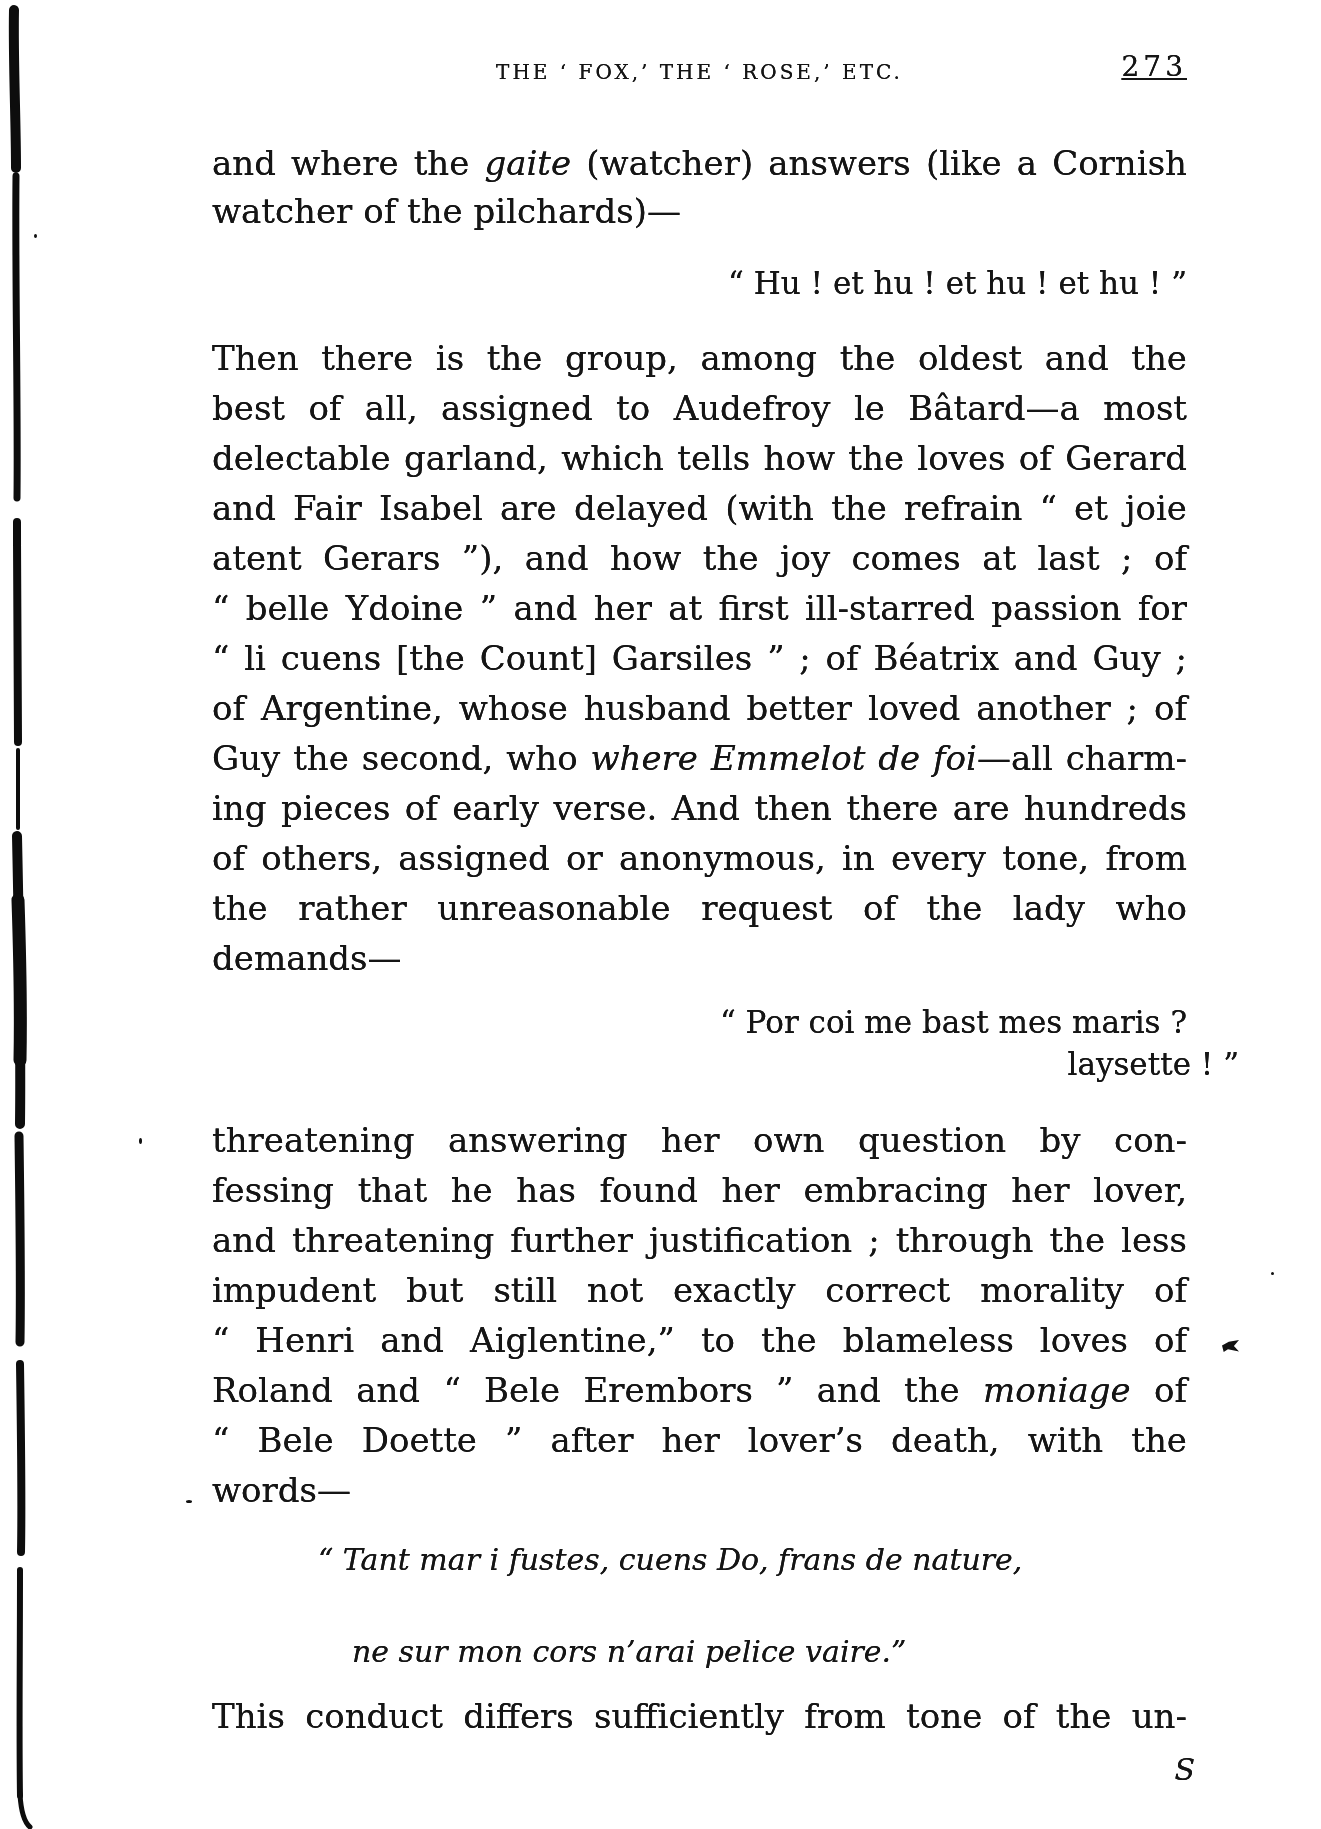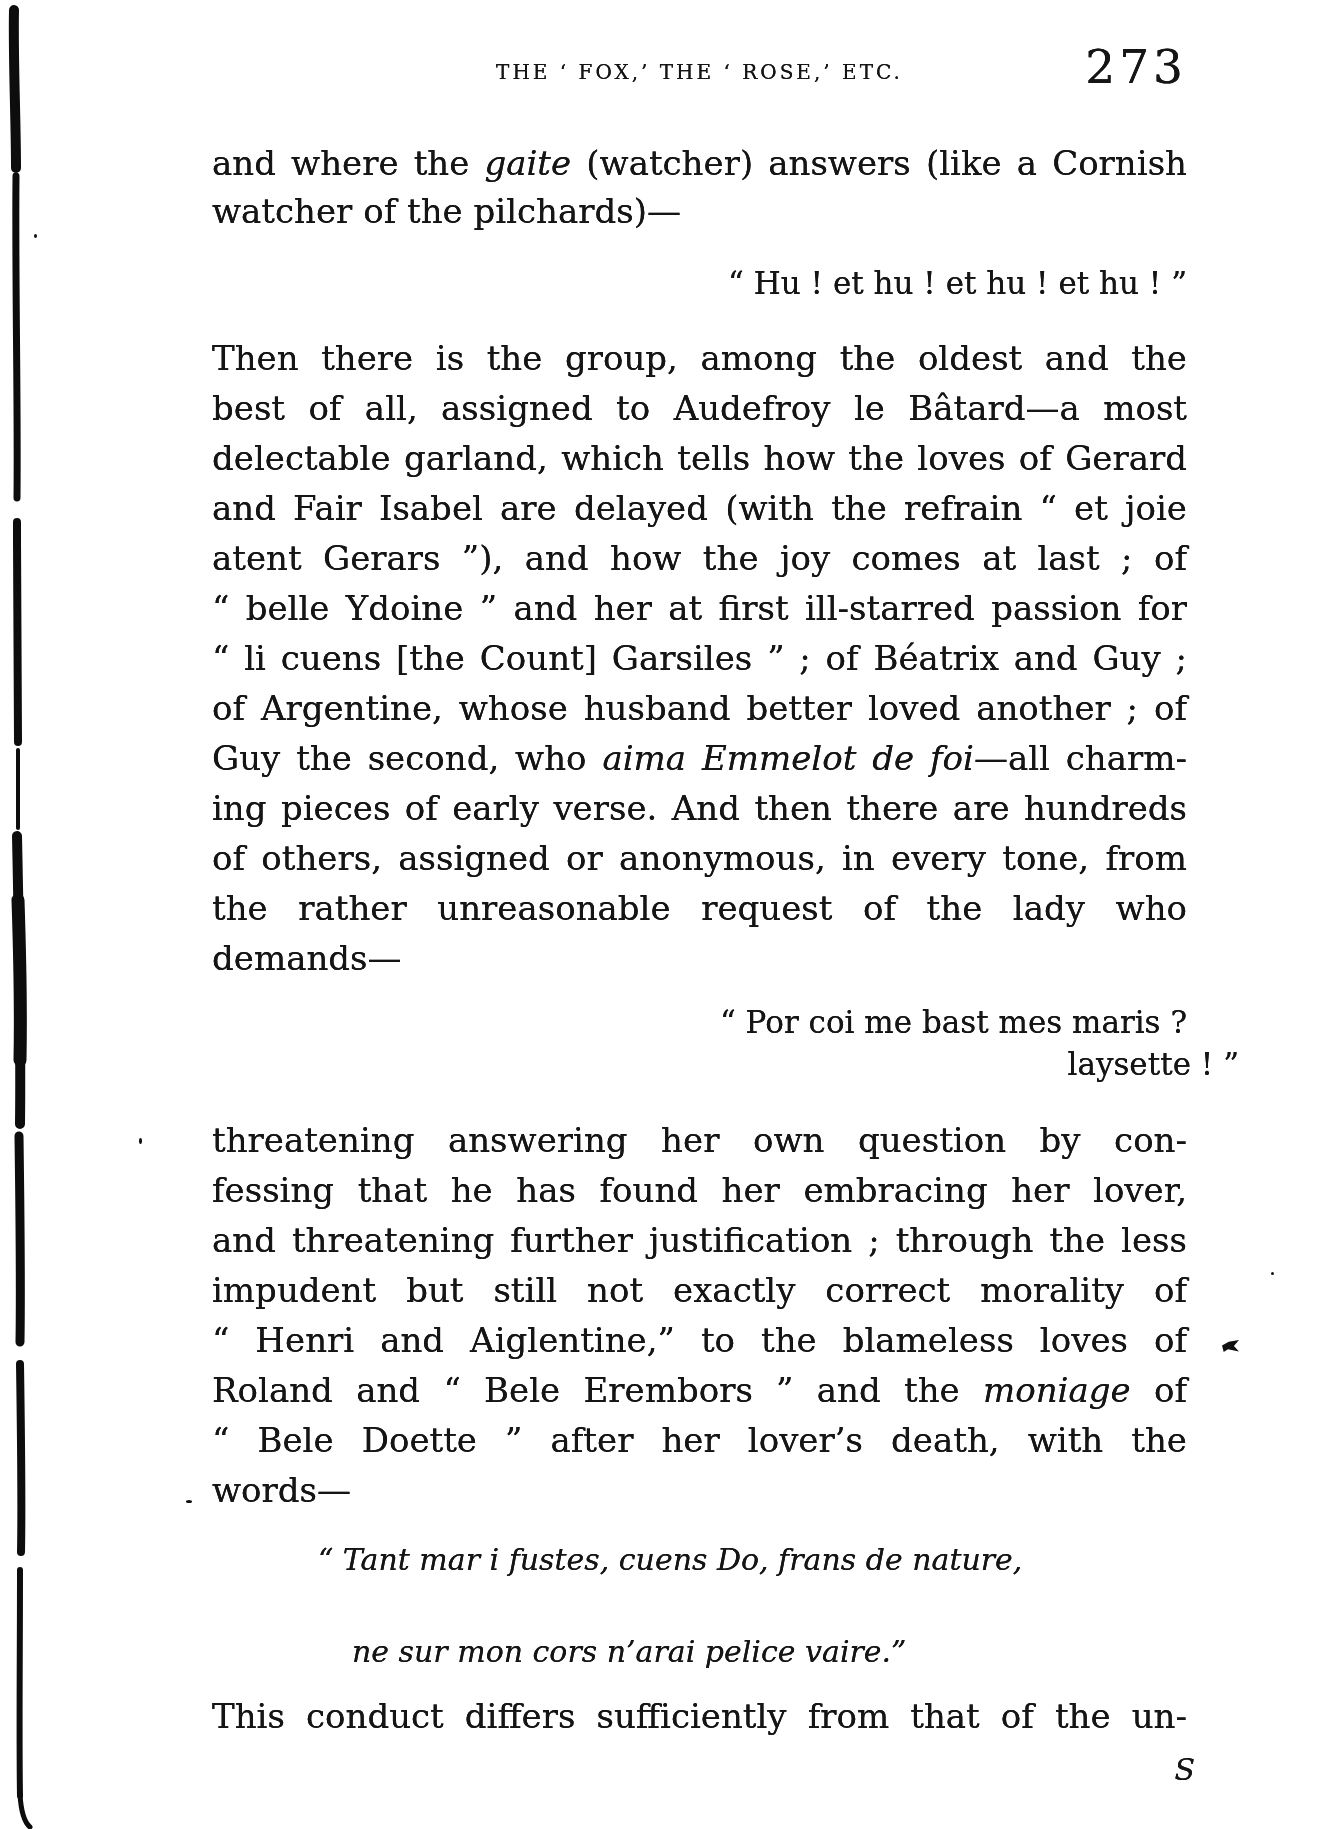--- a/index.html
+++ b/index.html
@@ -39,8 +39,9 @@
   }
   .folio{
     position:absolute;top:42px;right:134px;height:50px;line-height:50px;
-    font-size:47px;letter-spacing:4px;
+    font-size:28px;letter-spacing:4px;
     text-shadow:0 0 0.5px currentColor;
+    text-decoration:underline;
   }
   
   .artifact{position:absolute;pointer-events:none;}

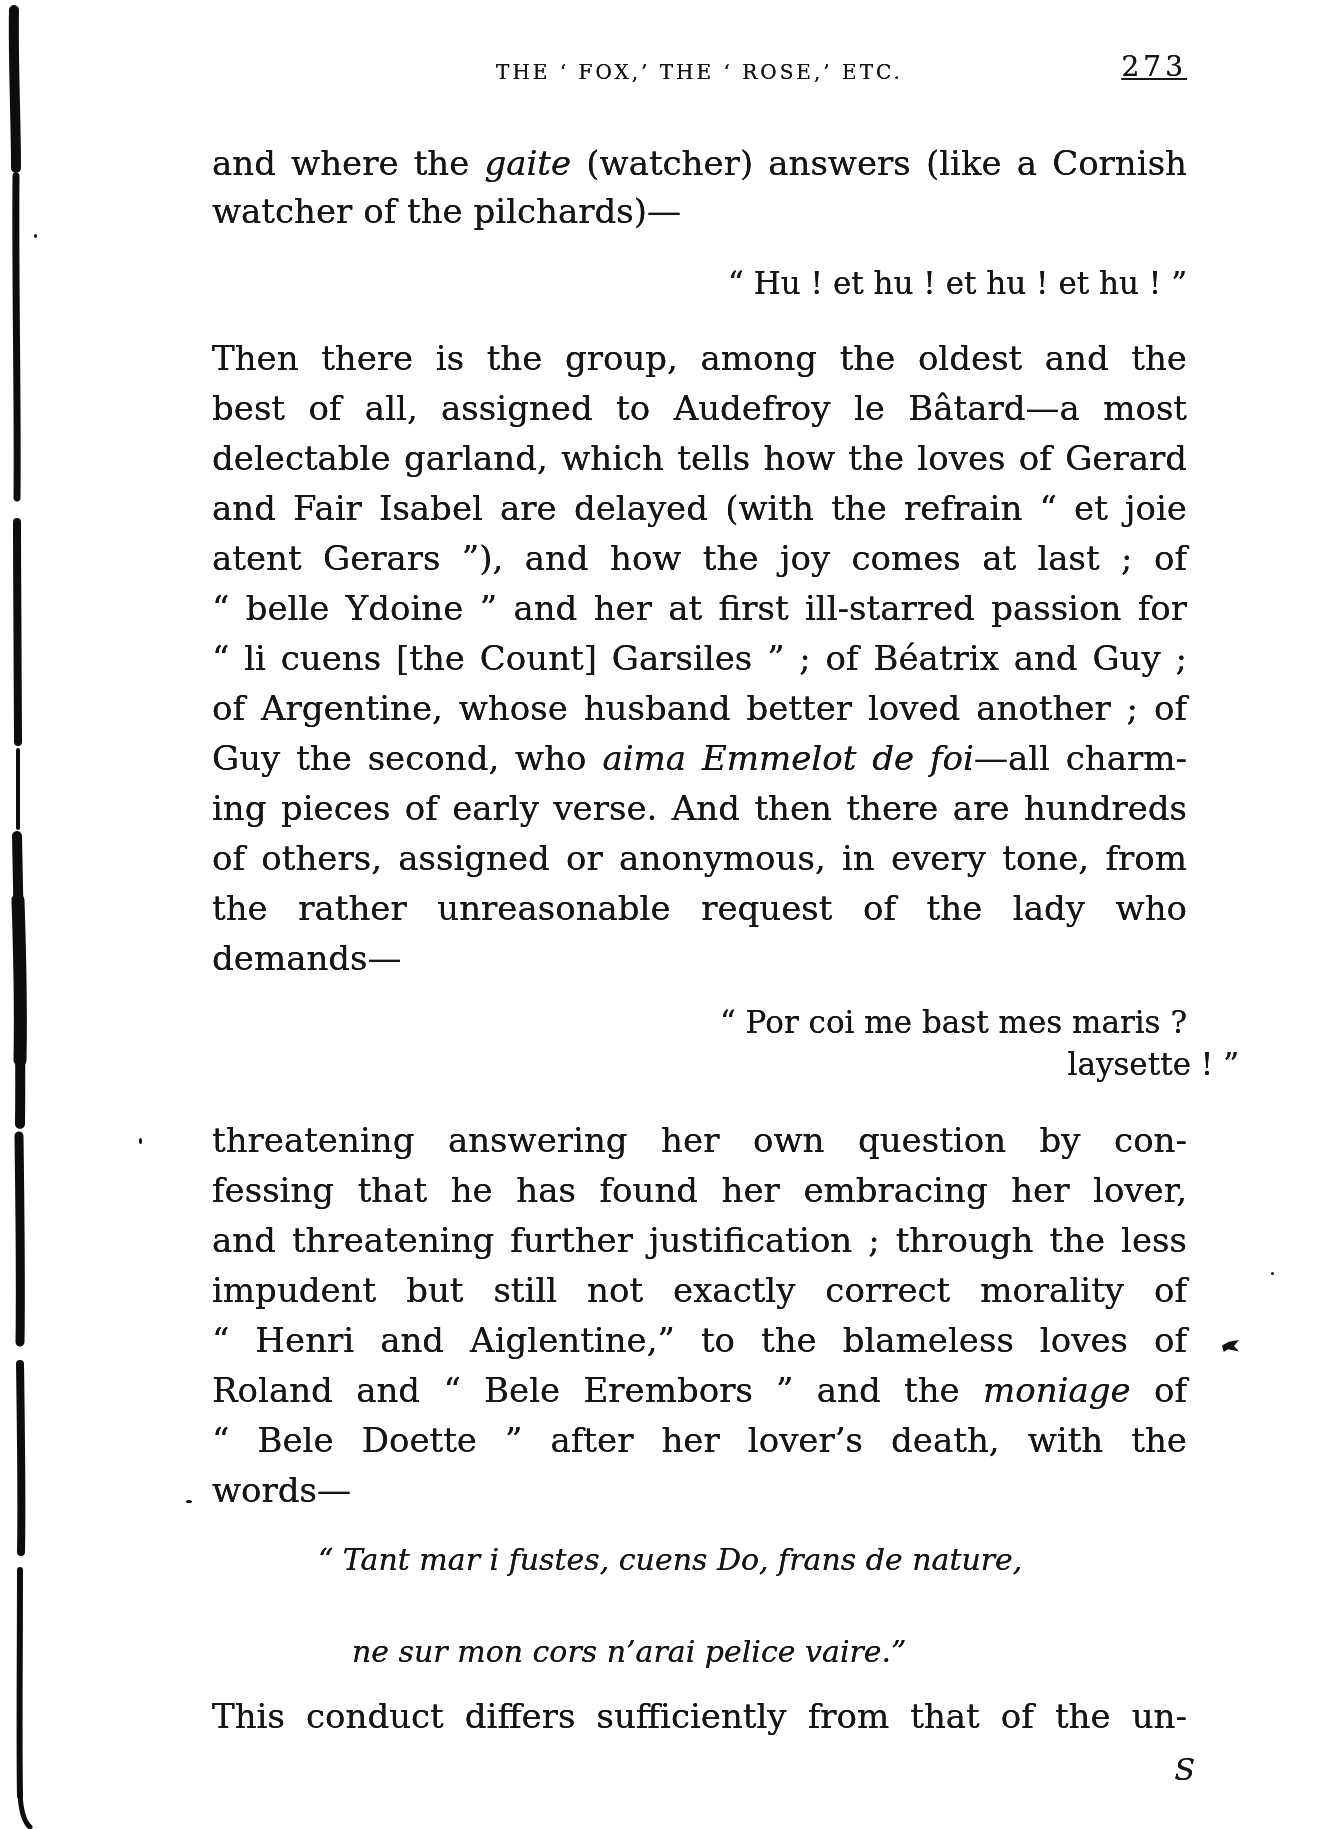--- a/index.html
+++ b/index.html
@@ -73,7 +73,7 @@
   <div class="line j" style="top:583px"><span>“ belle Ydoine ” and her at first ill-starred passion for</span></div>
   <div class="line j" style="top:633px"><span>“ li cuens [the Count] Garsiles ” ; of Béatrix and Guy ;</span></div>
   <div class="line j" style="top:683px"><span>of Argentine, whose husband better loved another ; of</span></div>
-  <div class="line j" style="top:733px"><span>Guy the second, who </span><i>aima Emmelot de foi</i><span>—all charm-</span></div>
+  <div class="line j" style="top:733px"><span>Guy the second, who </span><i>where Emmelot de foi</i><span>—all charm-</span></div>
   <div class="line j" style="top:783px"><span>ing pieces of early verse.  And then there are hundreds</span></div>
   <div class="line j" style="top:833px"><span>of others, assigned or anonymous, in every tone, from</span></div>
   <div class="line j" style="top:883px"><span>the rather unreasonable request of the lady who</span></div>

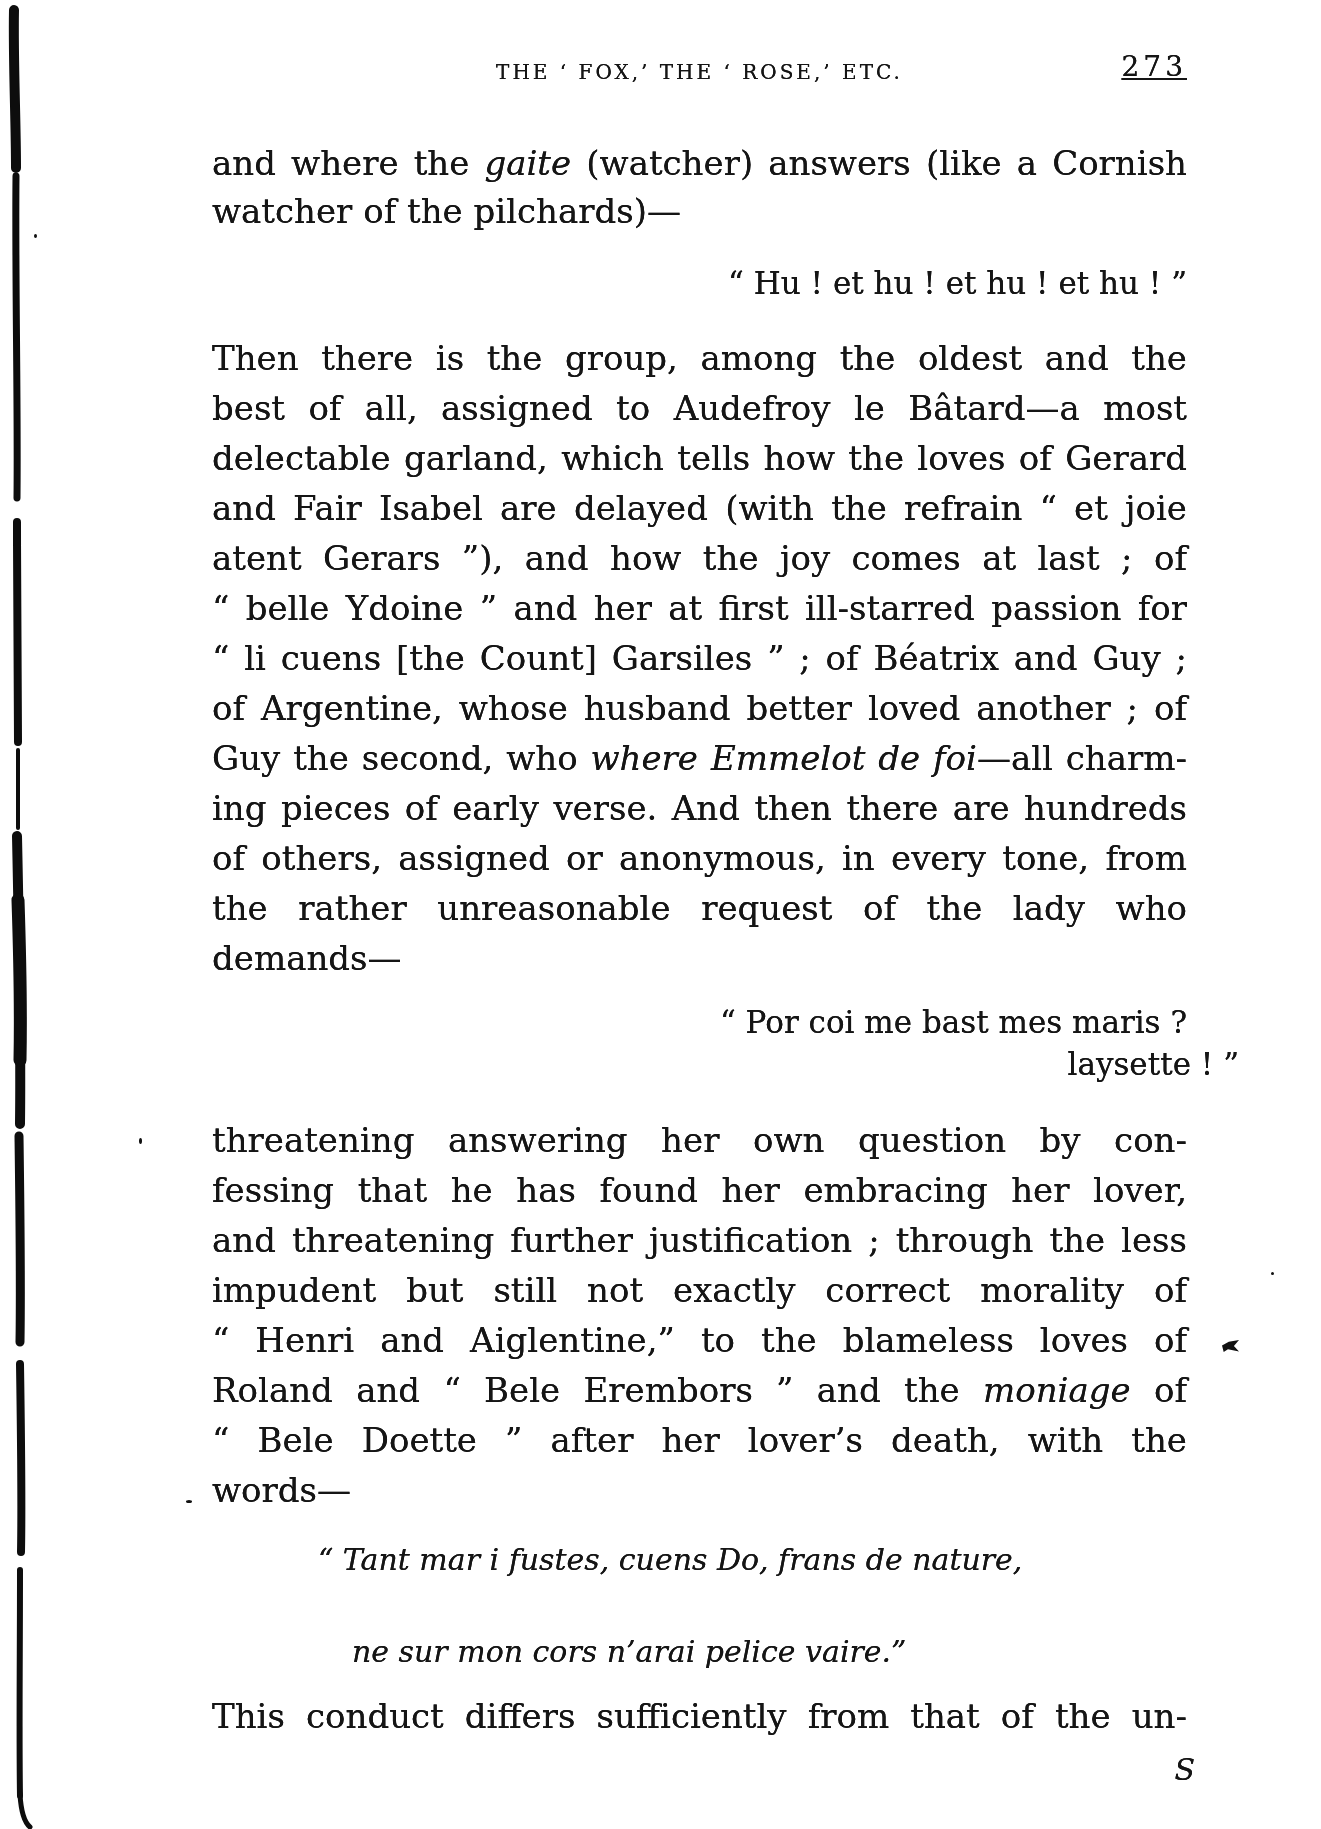--- a/index.html
+++ b/index.html
@@ -94,7 +94,7 @@
   <div class="line v" style="top:1535px;left:318px;width:auto">“ Tant mar i fustes, cuens Do, frans de nature,</div>
   <div class="line v" style="top:1627px;left:352px;width:auto">ne sur mon cors n’arai pelice vaire.”</div>
 
-  <div class="line j" style="top:1691px"><span>This conduct differs sufficiently from that of the un-</span></div>
+  <div class="line j" style="top:1691px"><span>This conduct differs sufficiently from tone of the un-</span></div>
 
   <div class="line c v" style="top:1745px;transform:translateX(8px)">S</div>
 

